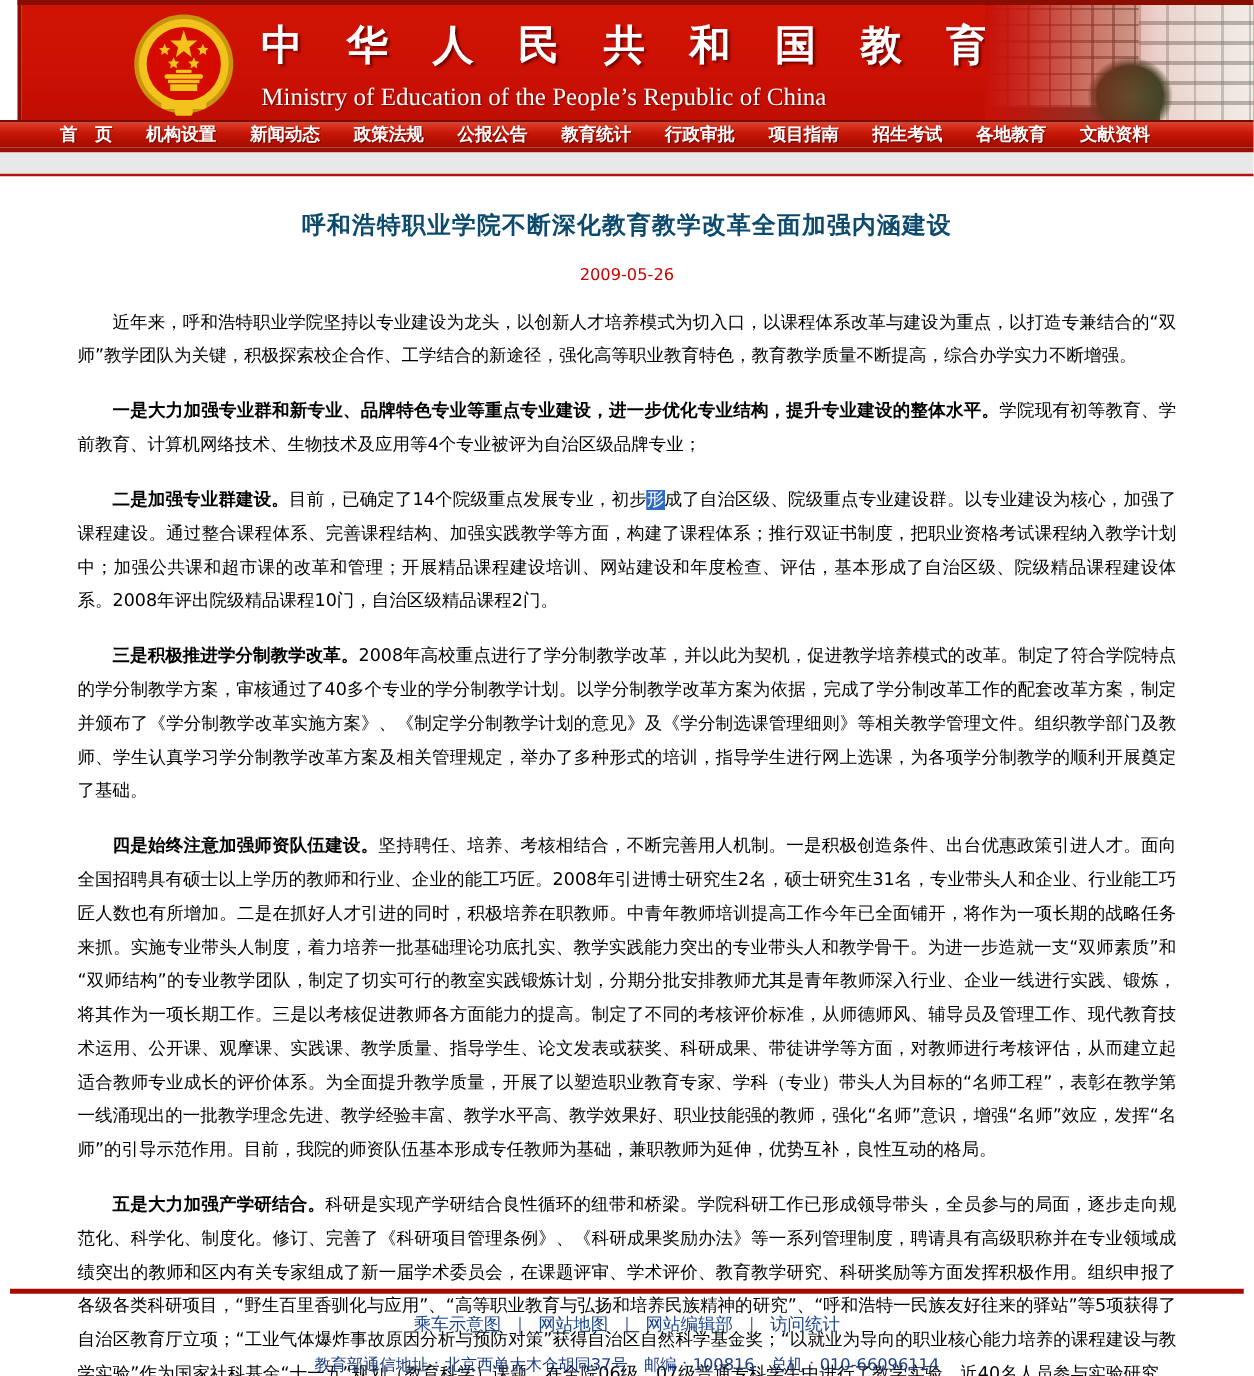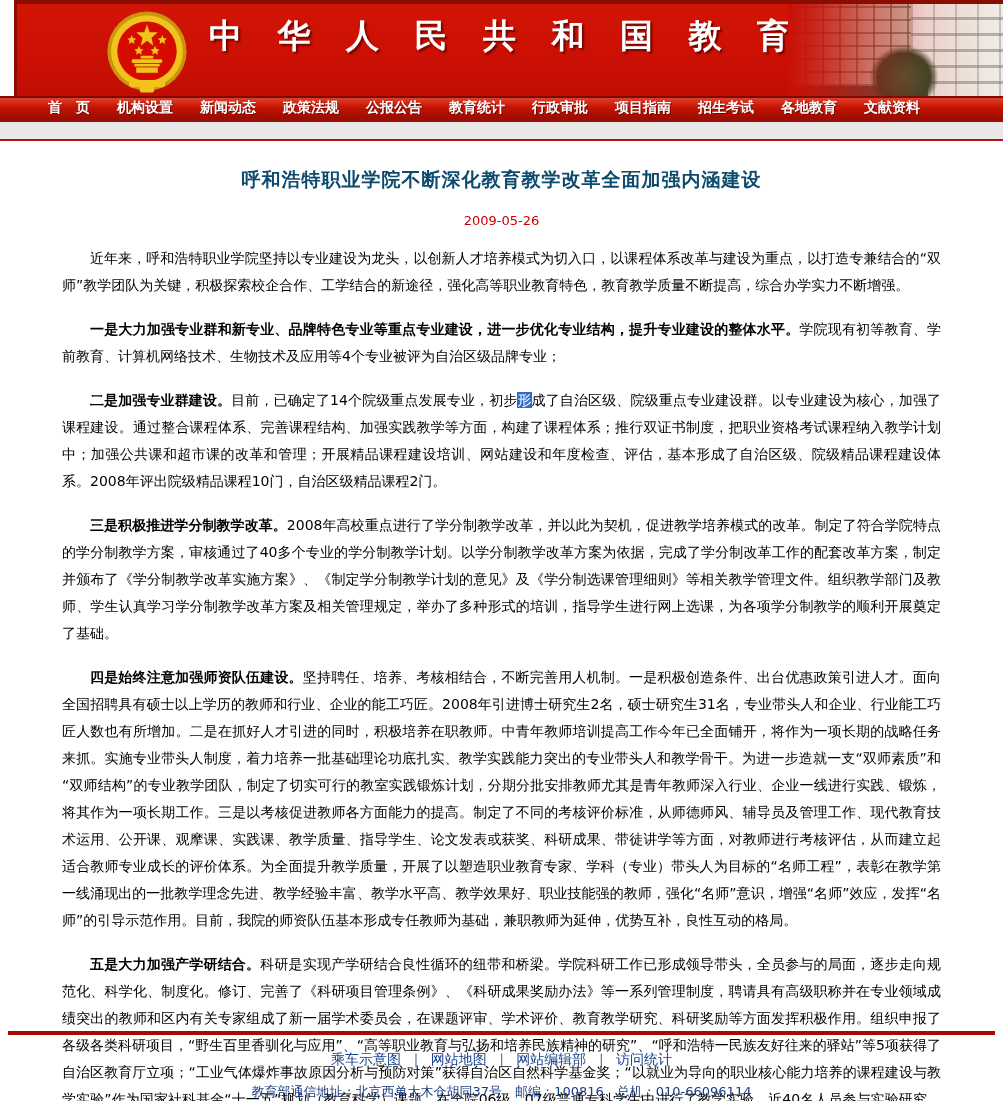--- a/index.html
+++ b/index.html
@@ -118,6 +118,7 @@
   </div>
   <div class="banner-titles">
     <div class="banner-title-cn">中 华 人 民 共 和 国 教 育 部</div>
+    <div class="banner-title-en">Ministry of Education of the People’s Republic of China</div>
   </div>
   <div class="photo">
     <div class="facade-left"></div>

